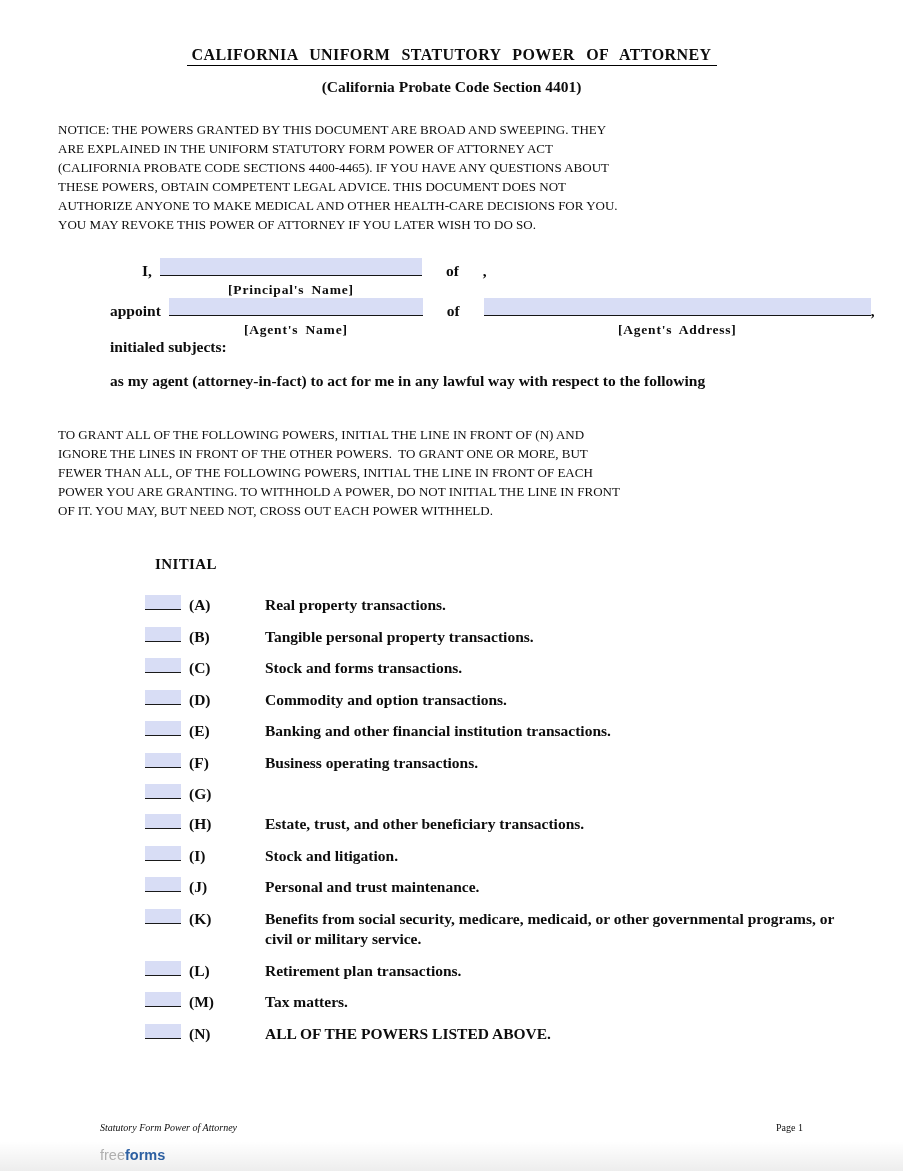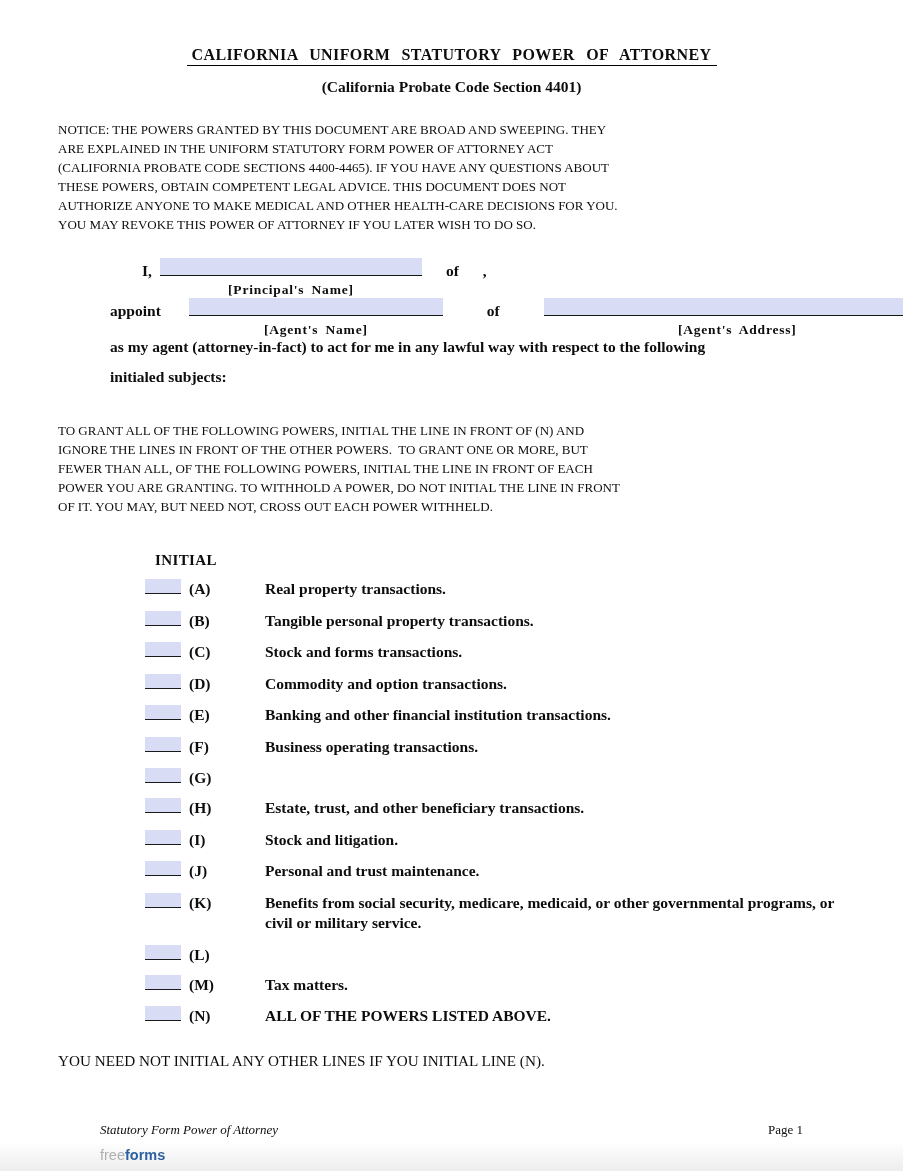--- a/index.html
+++ b/index.html
@@ -63,7 +63,7 @@
     height: 20px;
   }
   .fill-row.row-1 { margin-left: 84px; }
-  .fill-row.row-2 { margin-left: 52px; margin-top: 18px; gap: 20px; }
+  .fill-row.row-2 { margin-left: 52px; margin-top: 18px; }
   .lead { margin-right: 8px; }
   .of-word { margin: 0 24px; }
   .field-wrap { position: relative; display: inline-block; }

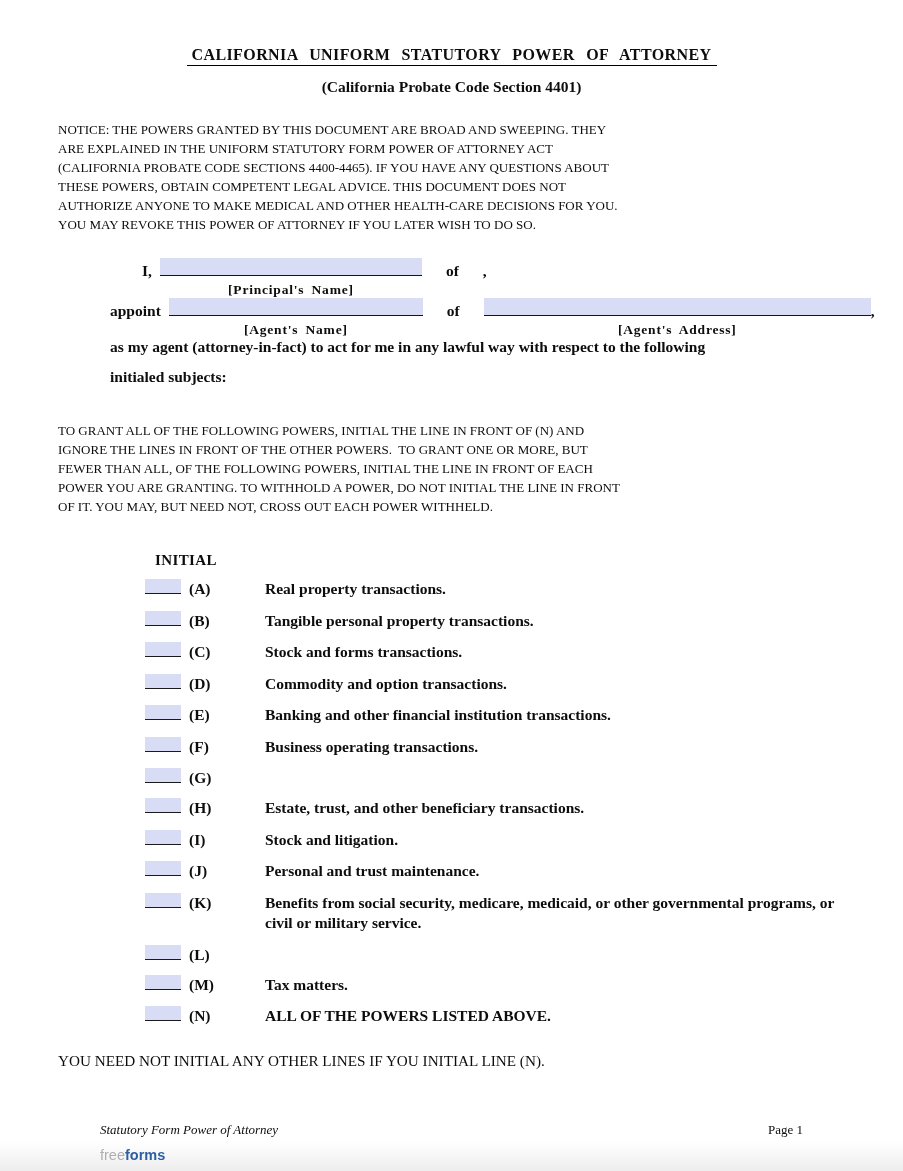--- a/index.html
+++ b/index.html
@@ -197,8 +197,8 @@
       <span>,</span>
     </div>
 
+    <div class="stmt stmt-2">initialed subjects:</div>
     <div class="stmt stmt-1">as my agent (attorney-in-fact) to act for me in any lawful way with respect to the following</div>
-    <div class="stmt stmt-2">initialed subjects:</div>
   </div>
 
   <p class="para instructions">TO GRANT ALL OF THE FOLLOWING POWERS, INITIAL THE LINE IN FRONT OF (N) AND

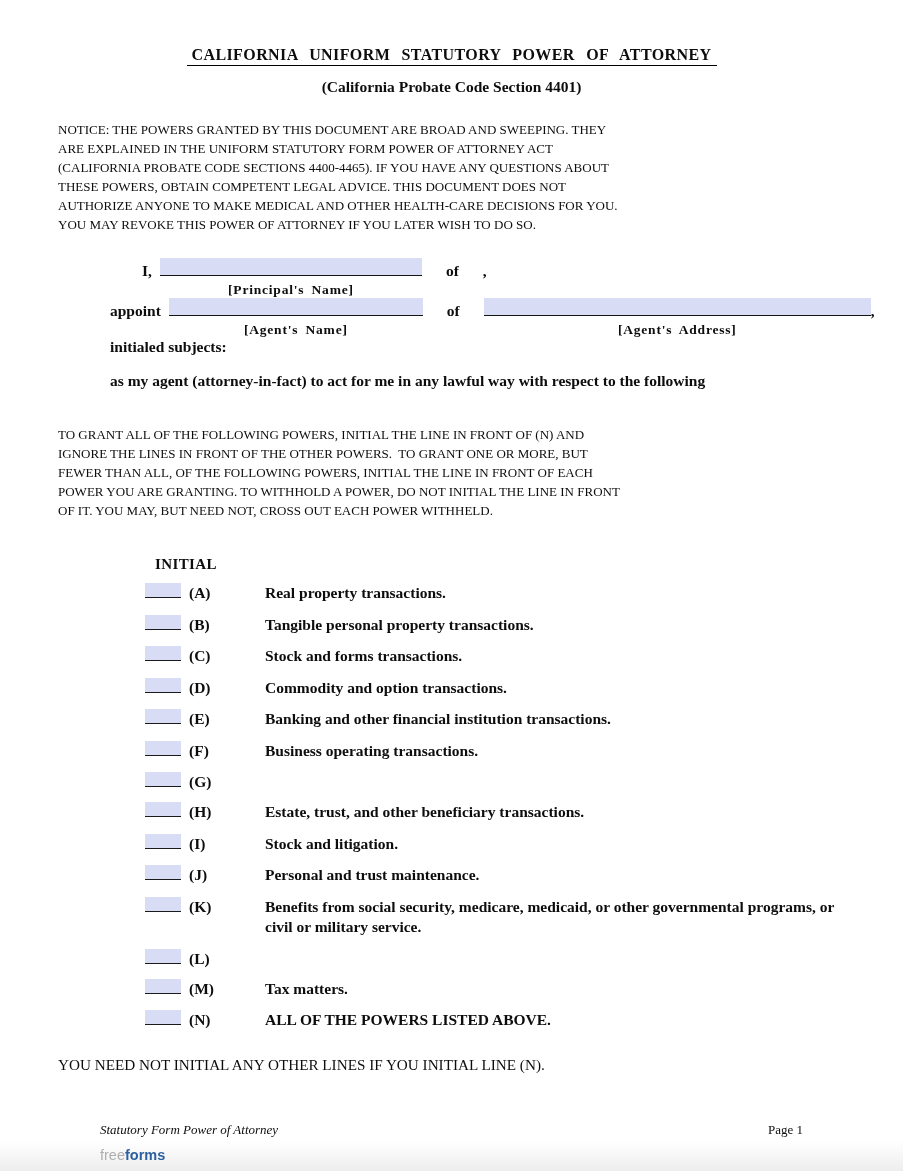--- a/index.html
+++ b/index.html
@@ -100,7 +100,7 @@
     font-size: 15px;
     letter-spacing: 0.4px;
     margin-left: 10px;
-    margin-bottom: 10px;
+    margin-bottom: 22px;
   }
   .power-row {
     display: flex;

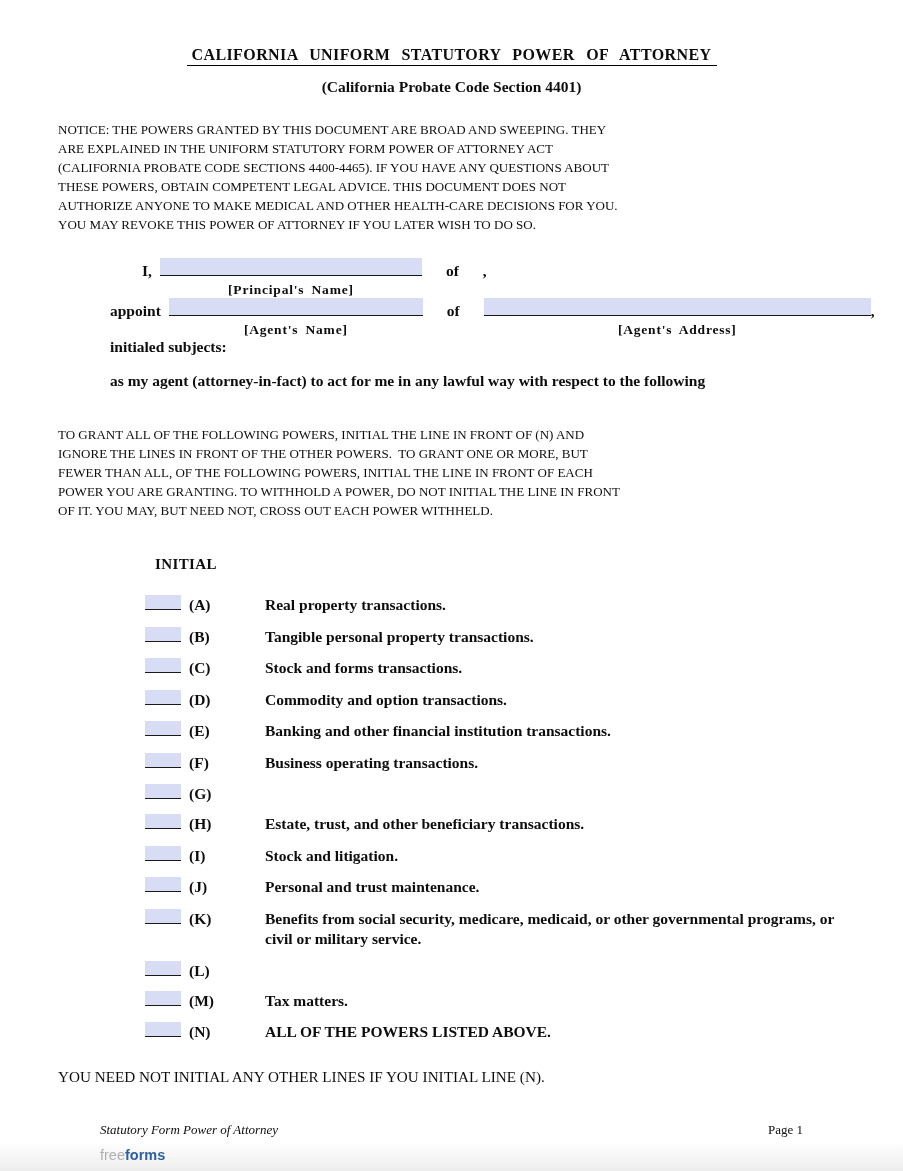--- a/index.html
+++ b/index.html
@@ -267,6 +267,7 @@
     <div class="power-row">
       <span class="initial-blank"></span>
       <span class="power-key">(L)</span>
+      <span class="power-text">Retirement plan transactions.</span>
     </div>
     <div class="power-row">
       <span class="initial-blank"></span>

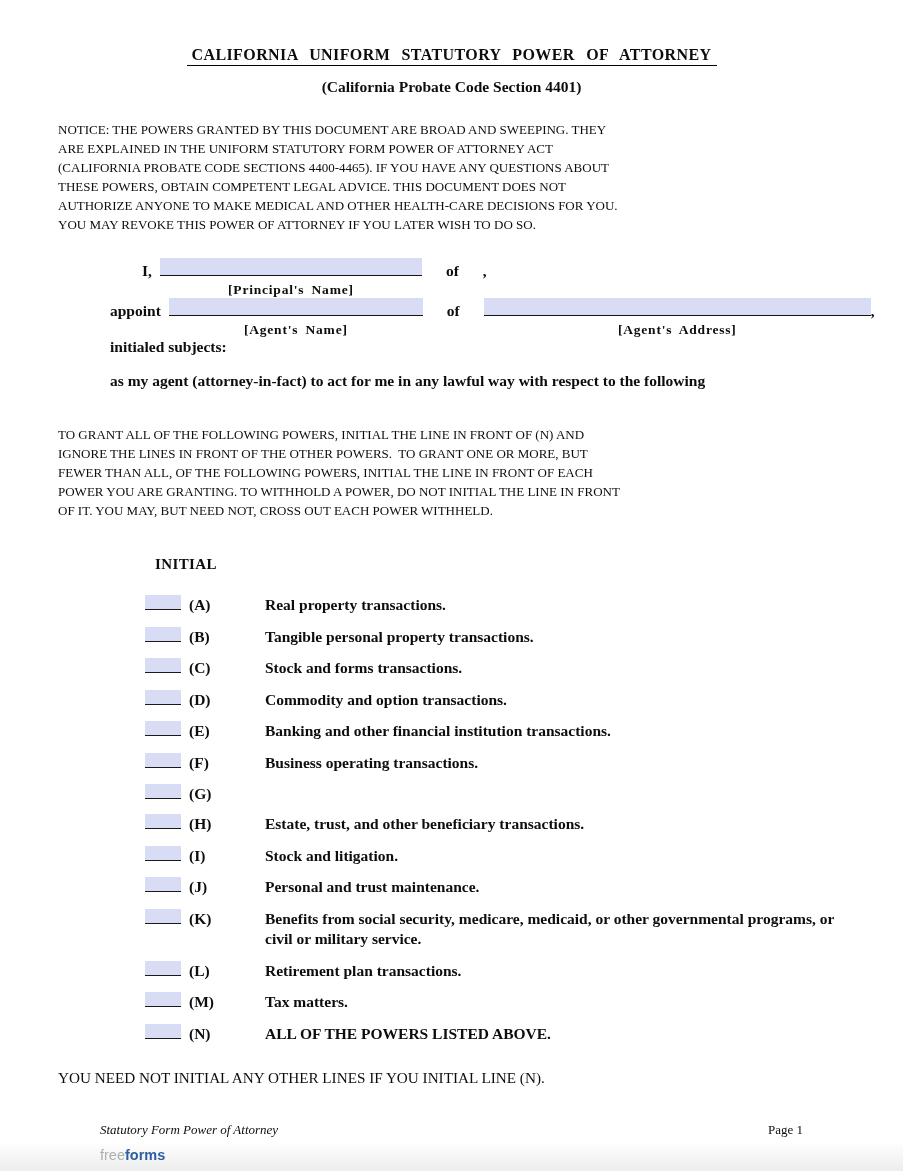--- a/index.html
+++ b/index.html
@@ -281,7 +281,6 @@
     </div>
   </div>
 
-  <p class="note-line">YOU NEED NOT INITIAL ANY OTHER LINES IF YOU INITIAL LINE (N).</p>
 
   <div class="footer">
     <span class="footer-doc-name">Statutory Form Power of Attorney</span>

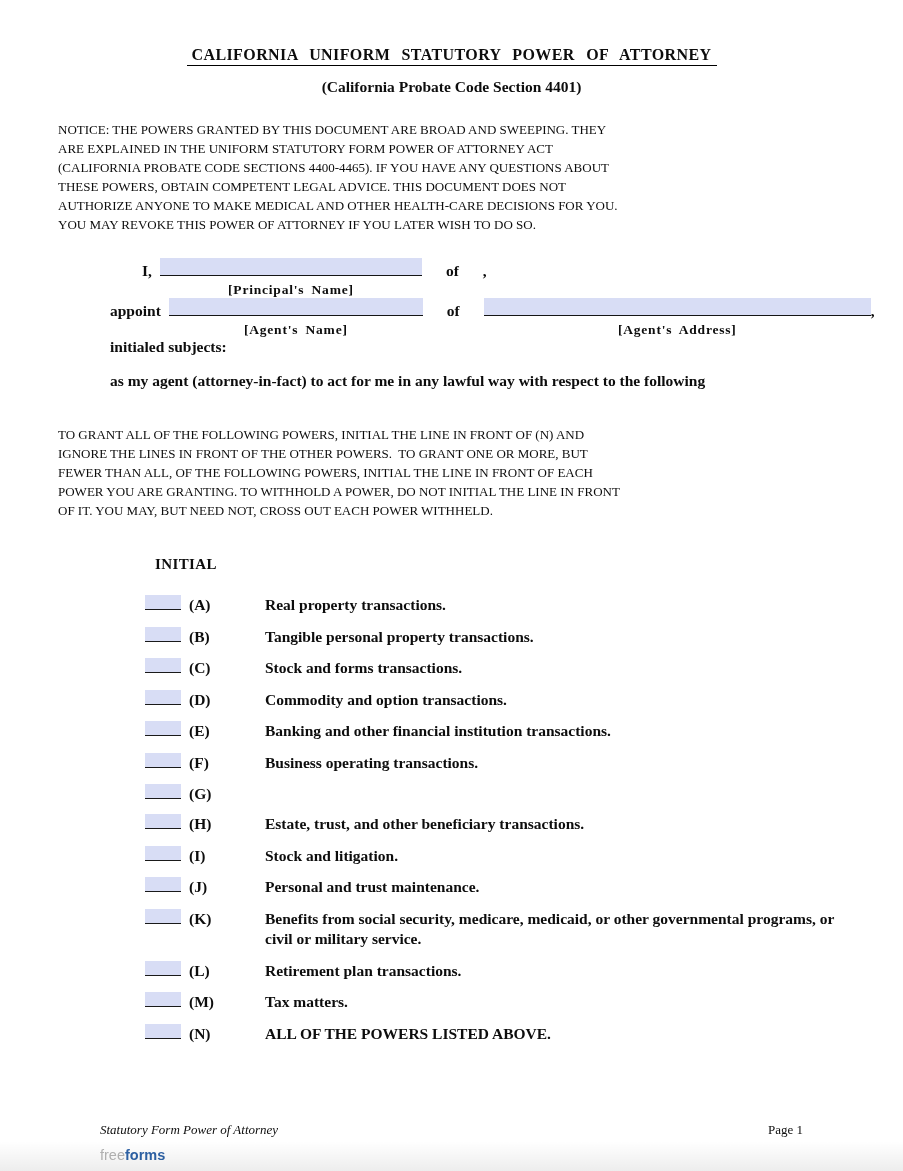--- a/index.html
+++ b/index.html
@@ -140,7 +140,7 @@
     display: flex;
     justify-content: space-between;
     align-items: baseline;
-    font-size: 13px;
+    font-size: 10px;
   }
   .footer-doc-name { font-style: italic; }
   .footer-page { font-style: normal; }

